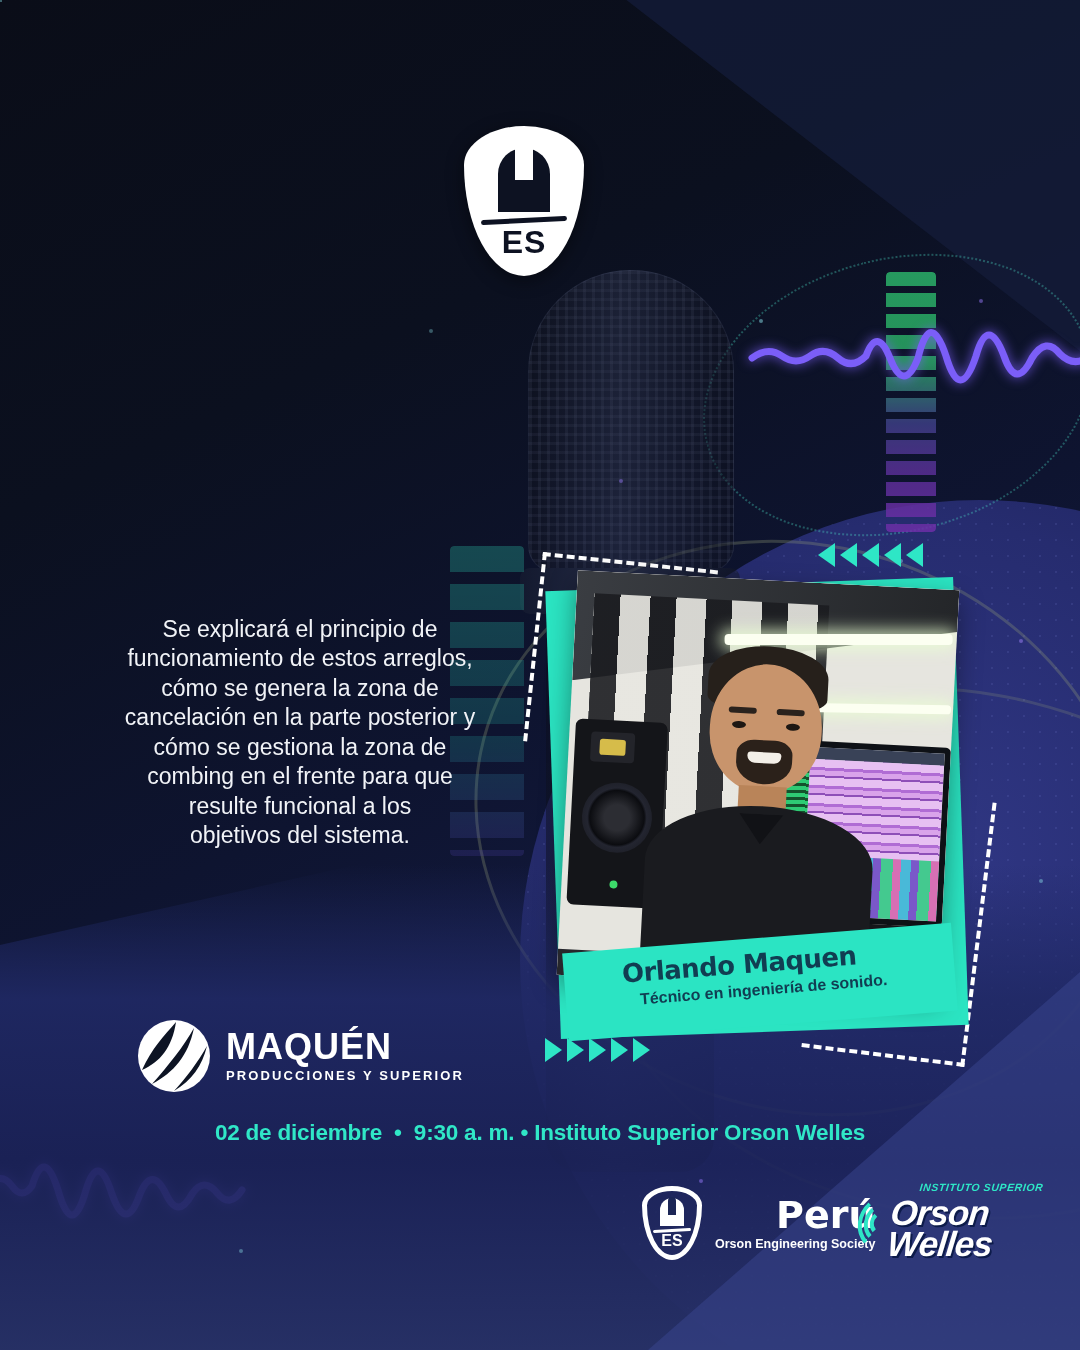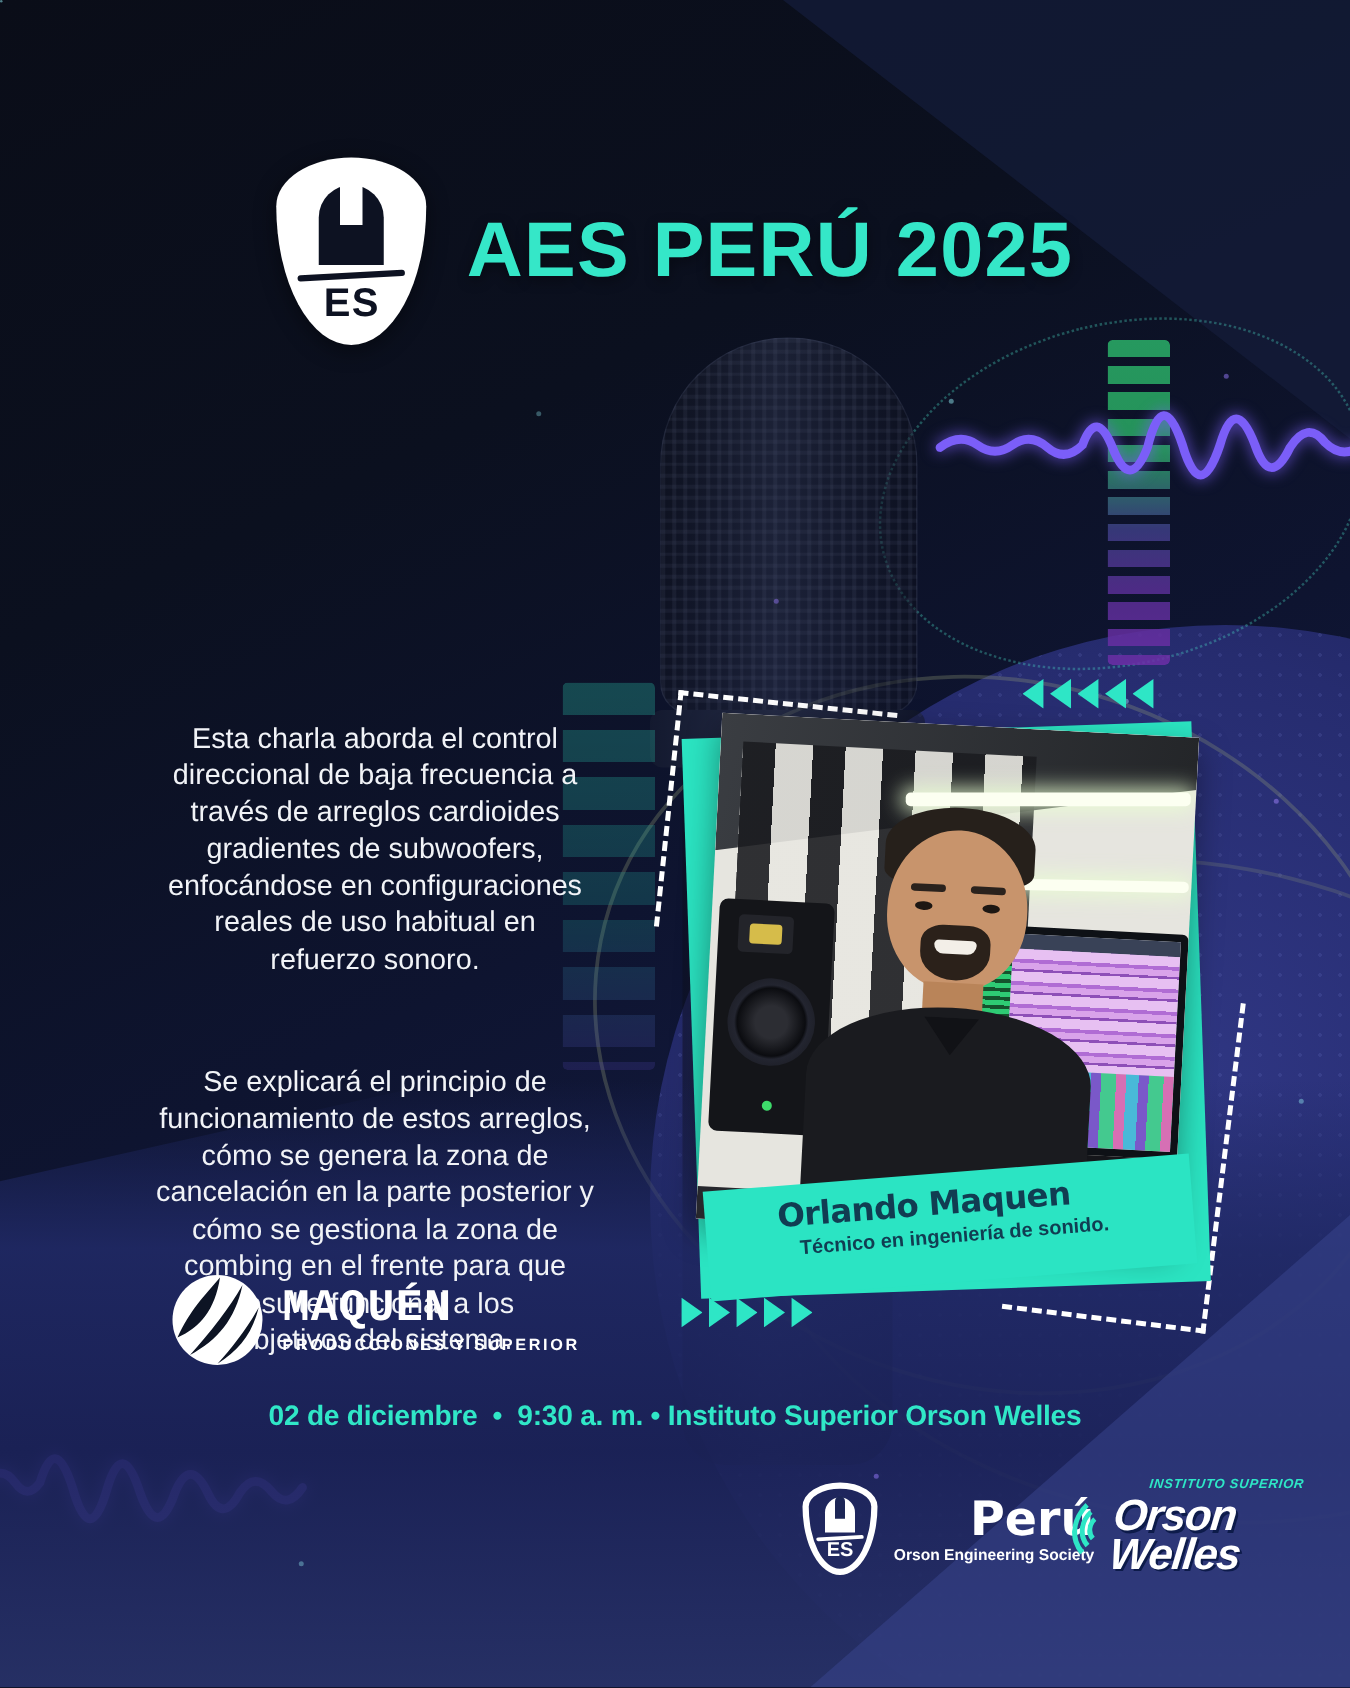--- a/index.html
+++ b/index.html
@@ -231,7 +231,6 @@
       <div class="es">ES</div>
     </div>
     <div class="main-title">
-      <div>AES PERÚ 2025</div>
     </div>
   </div>
 

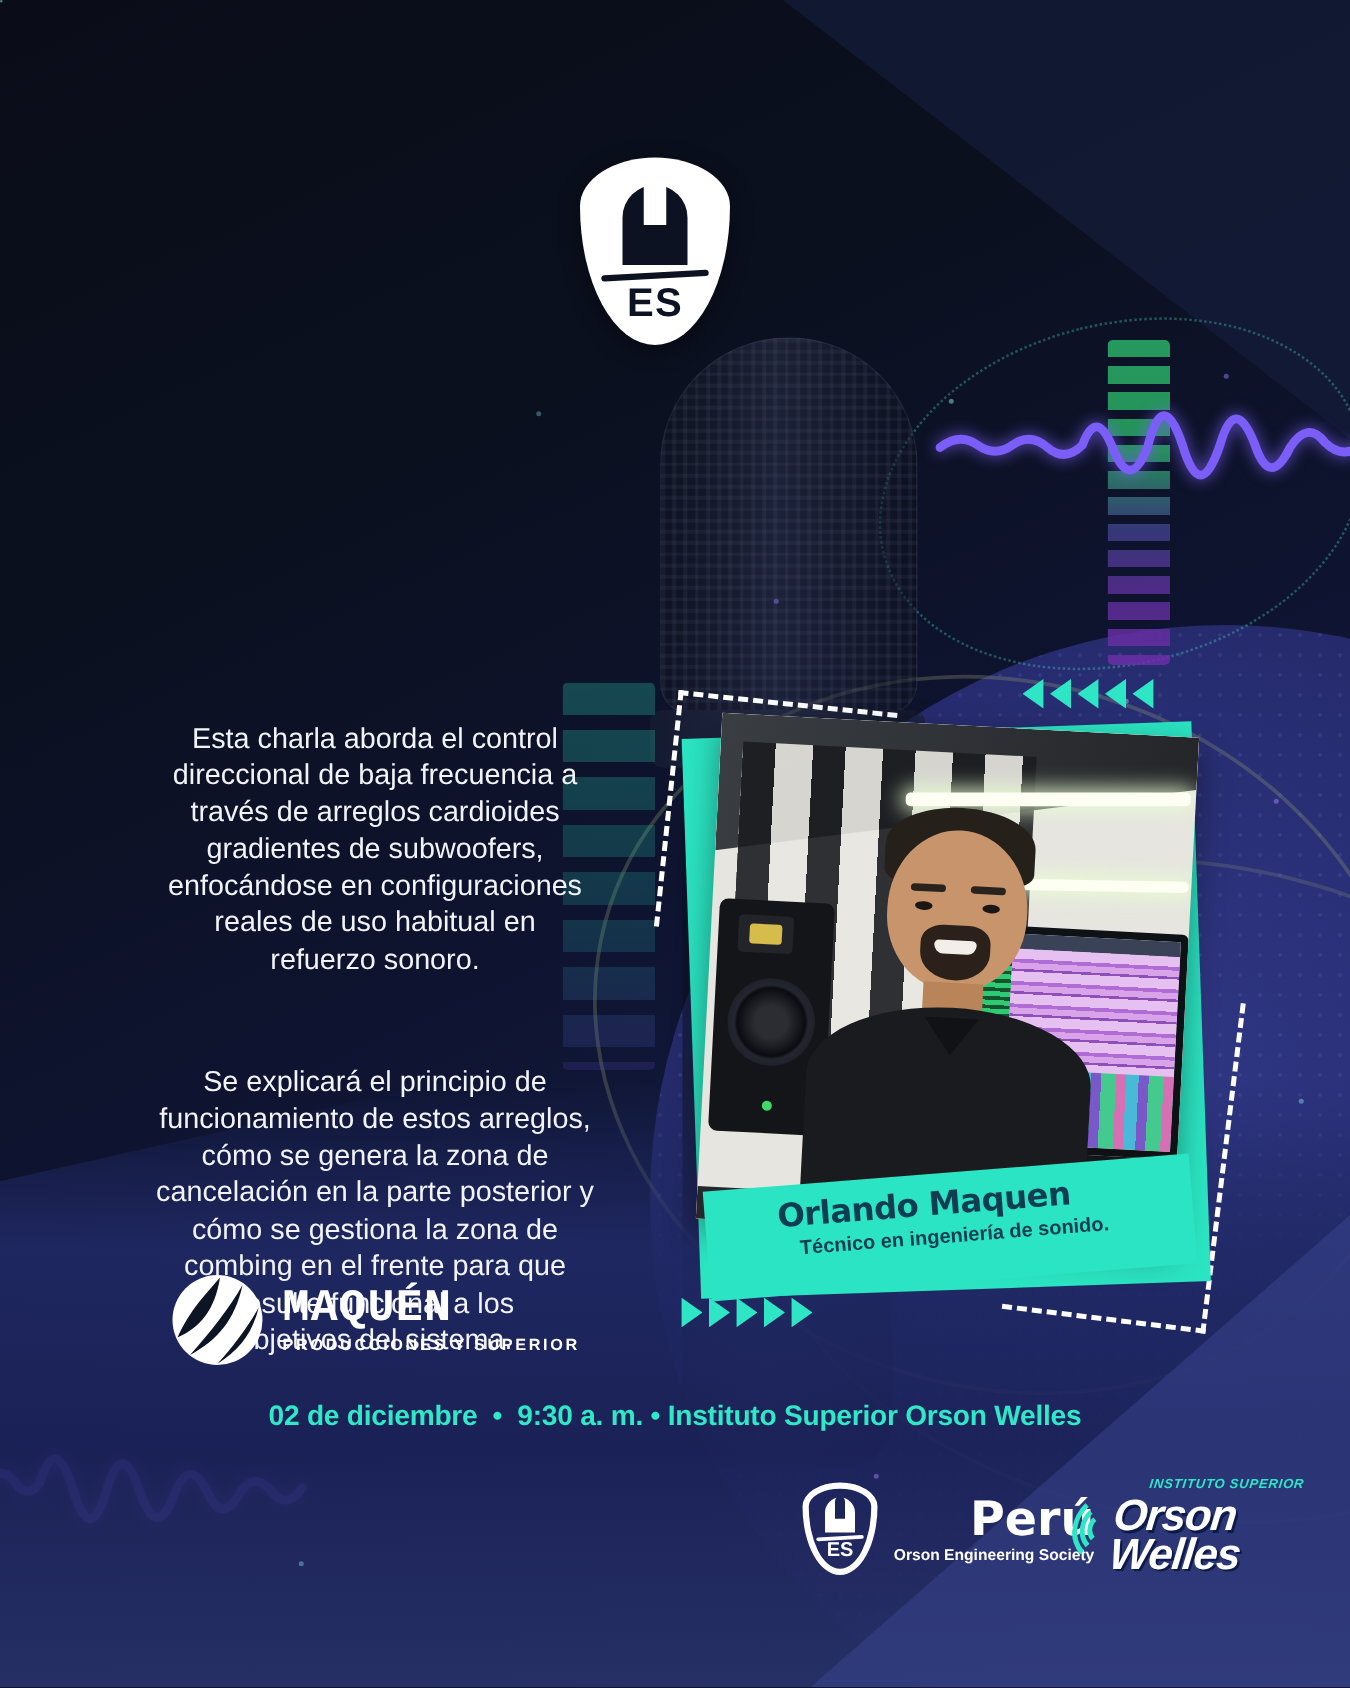--- a/index.html
+++ b/index.html
@@ -236,13 +236,6 @@
 
 
   <div class="abs body-col">
-    <div class="p1">Esta charla aborda el control
-direccional de baja frecuencia a
-través de arreglos cardioides
-gradientes de subwoofers,
-enfocándose en configuraciones
-reales de uso habitual en
-refuerzo sonoro.</div>
     <div class="p2">Se explicará el principio de
 funcionamiento de estos arreglos,
 cómo se genera la zona de

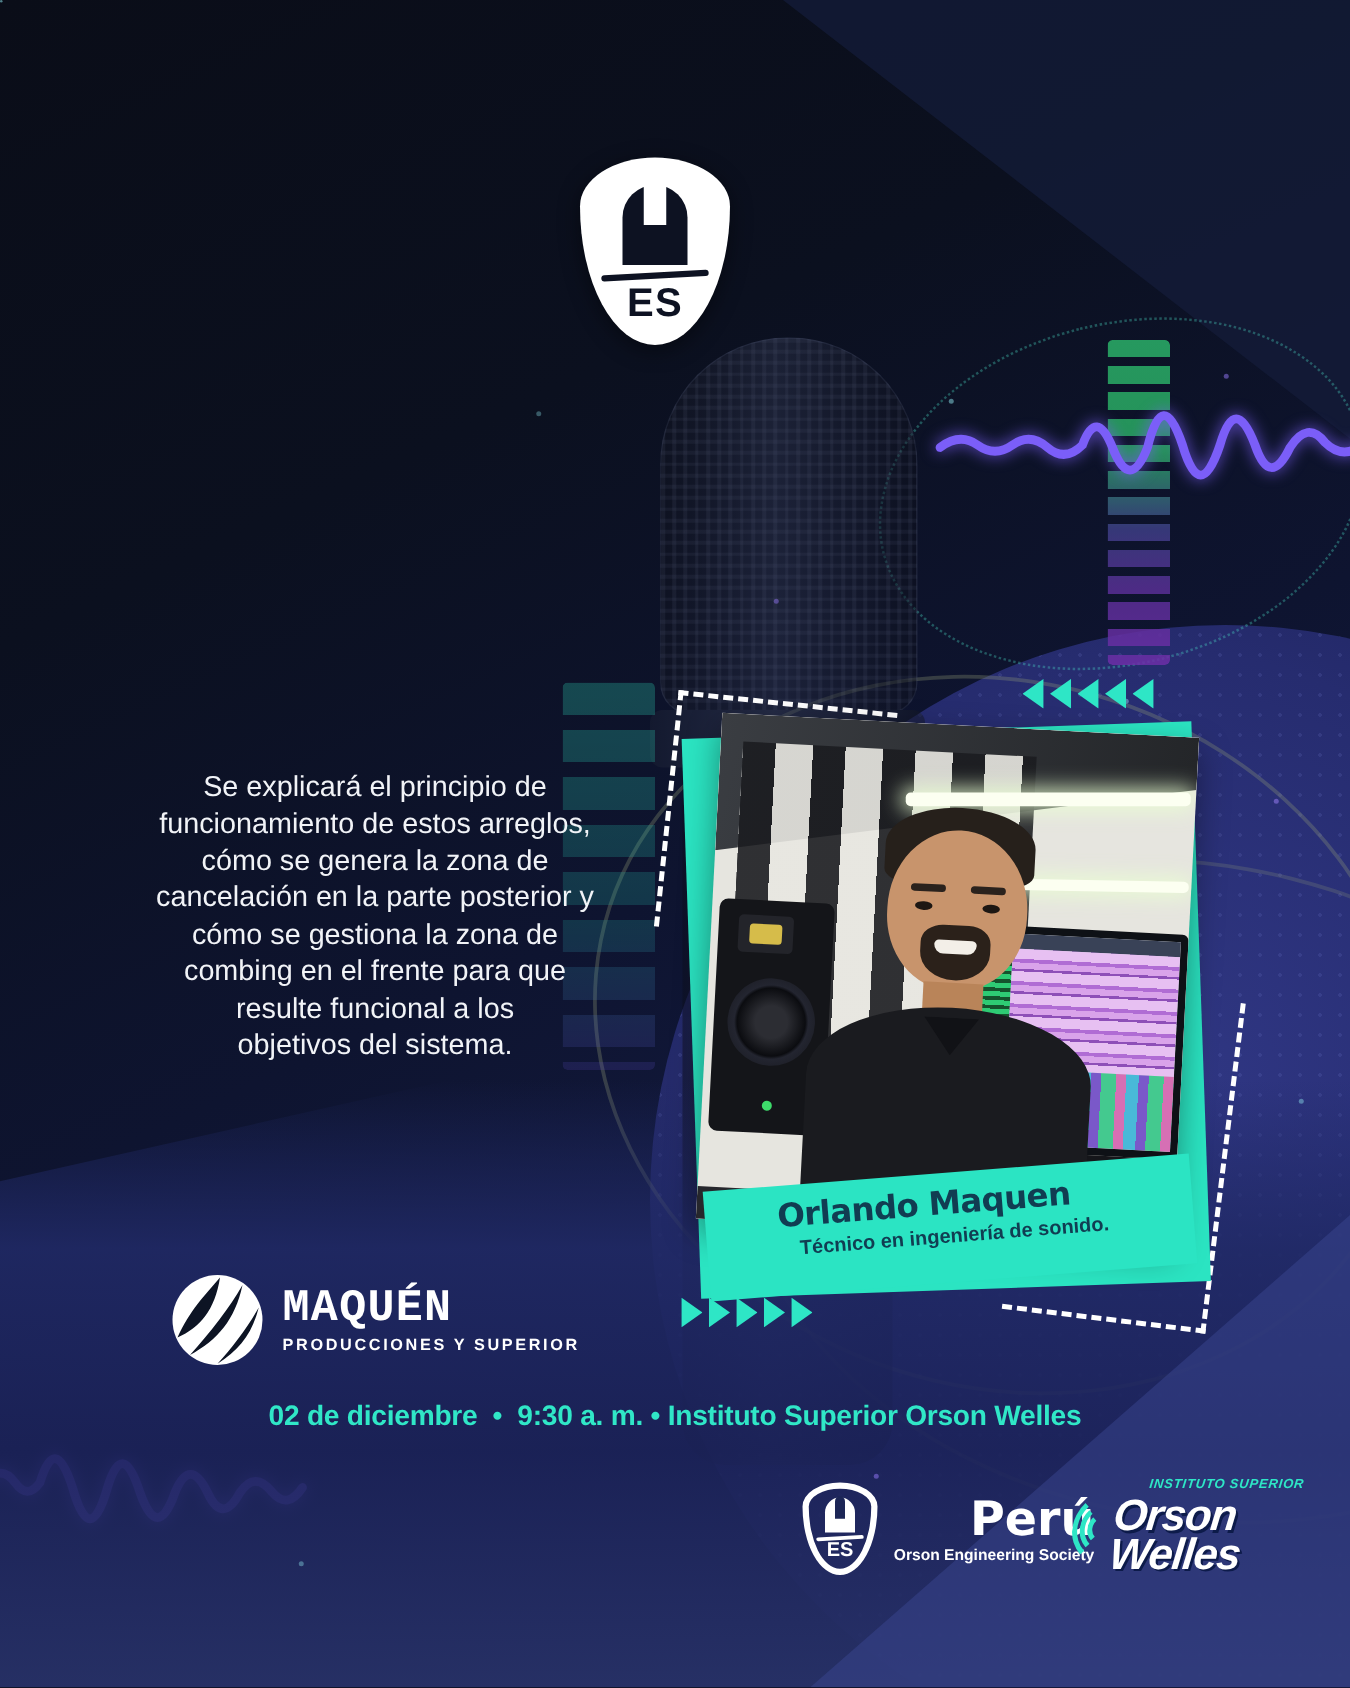--- a/index.html
+++ b/index.html
@@ -96,7 +96,7 @@
   
   .maquen{left:70px;top:1018px;width:460px;display:flex;justify-content:center;align-items:center;gap:14px;z-index:11;}
   .maquen-text{display:flex;flex-direction:column;align-items:flex-start;}
-  .maquen-name{font-family:Liberation Mono, monospace;font-weight:bold;font-size:36px;color:#fff;letter-spacing:1px;line-height:36px;}
+  .maquen-name{font-family:Liberation Sans, sans-serif;font-weight:bold;font-size:36px;color:#fff;letter-spacing:1px;line-height:36px;}
   .maquen-tag{font-size:13px;font-weight:bold;color:#fff;letter-spacing:2.1px;margin-top:3px;}
 
   

